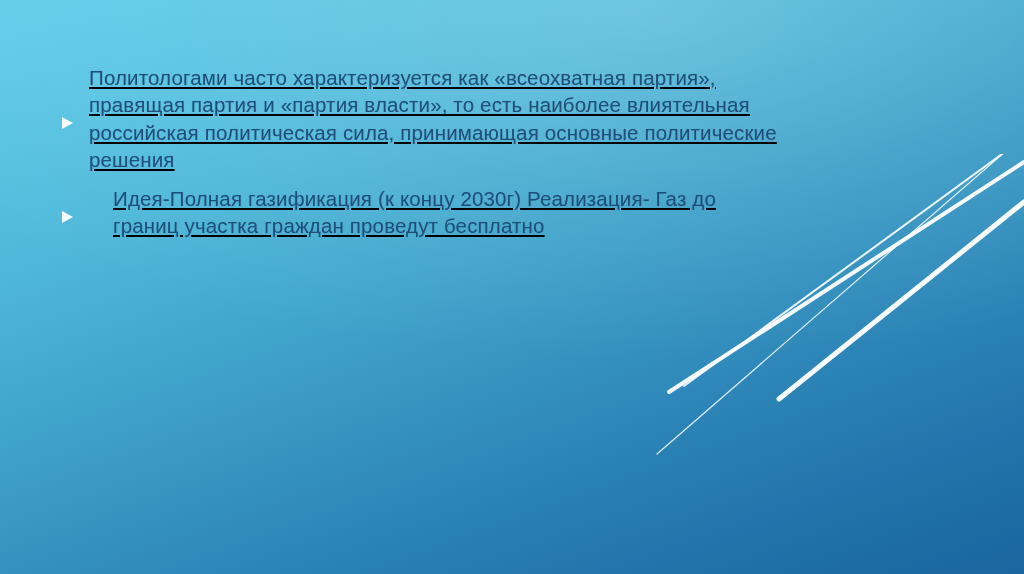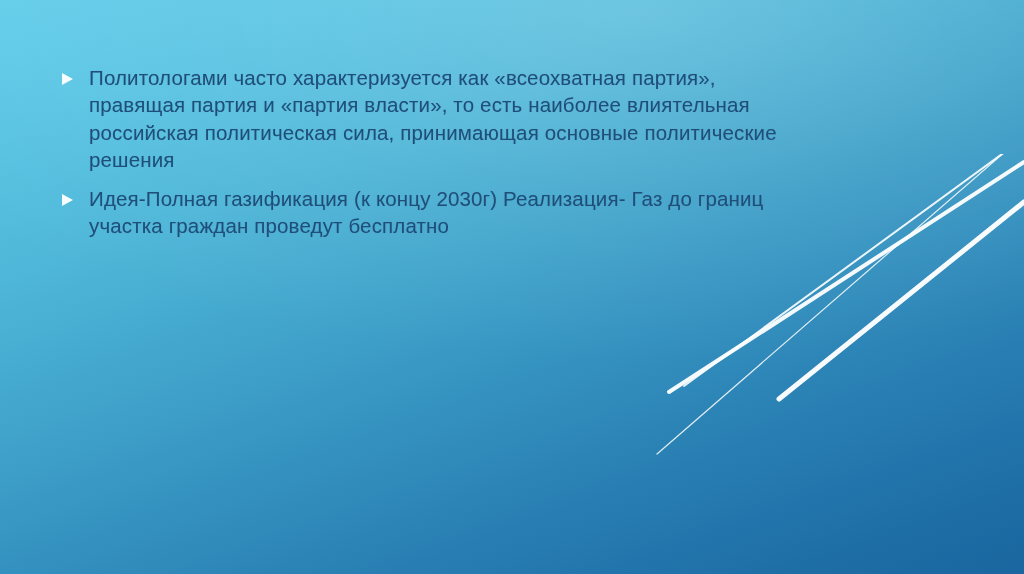--- a/index.html
+++ b/index.html
@@ -59,8 +59,9 @@
   }
   .bullet-row {
     display: flex;
-    align-items: flex-start;
+    align-items: center;
     margin-bottom: 12px;
+    text-decoration: underline;
   }
   .bullet-row:last-child { margin-bottom: 0; }
 

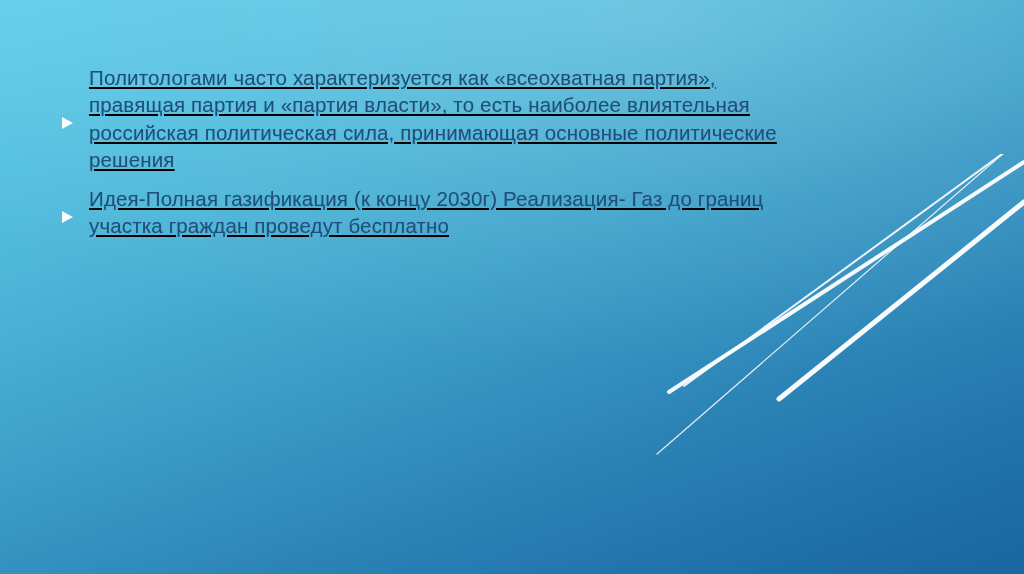--- a/index.html
+++ b/index.html
@@ -63,7 +63,7 @@
     margin-bottom: 12px;
     text-decoration: underline;
   }
-  .bullet-row:last-child { margin-bottom: 0; }
+  .bullet-row:last-child { margin-bottom: 0; gap: 24px; }
 
   .bullet-marker {
     flex: 0 0 auto;

